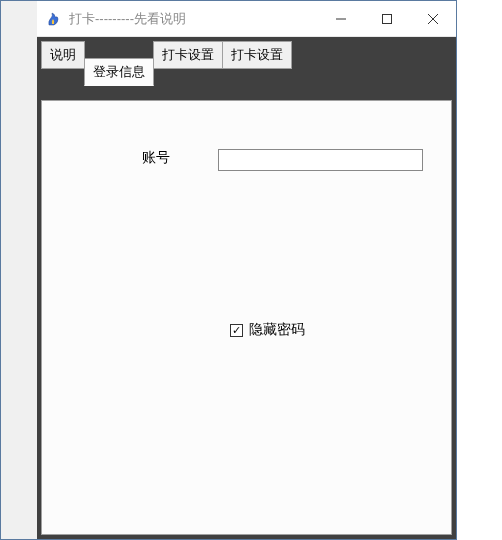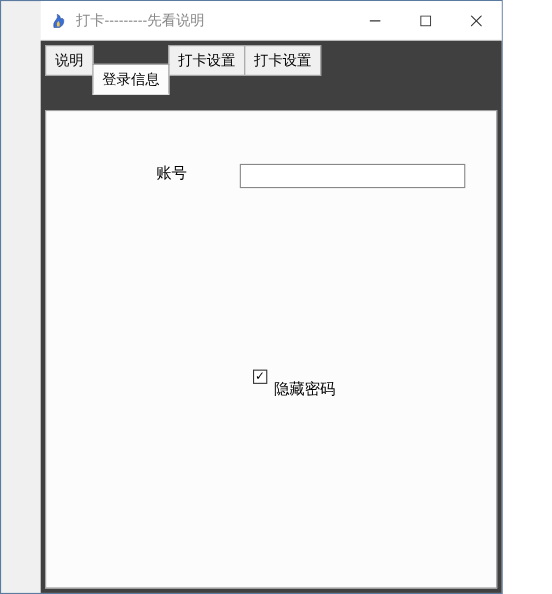--- a/index.html
+++ b/index.html
@@ -152,7 +152,6 @@
     .checkbox-label {
       font-size: 14px;
       color: #000;
-      margin-top: 24px;
     }
     .watermark {
       position: absolute;

